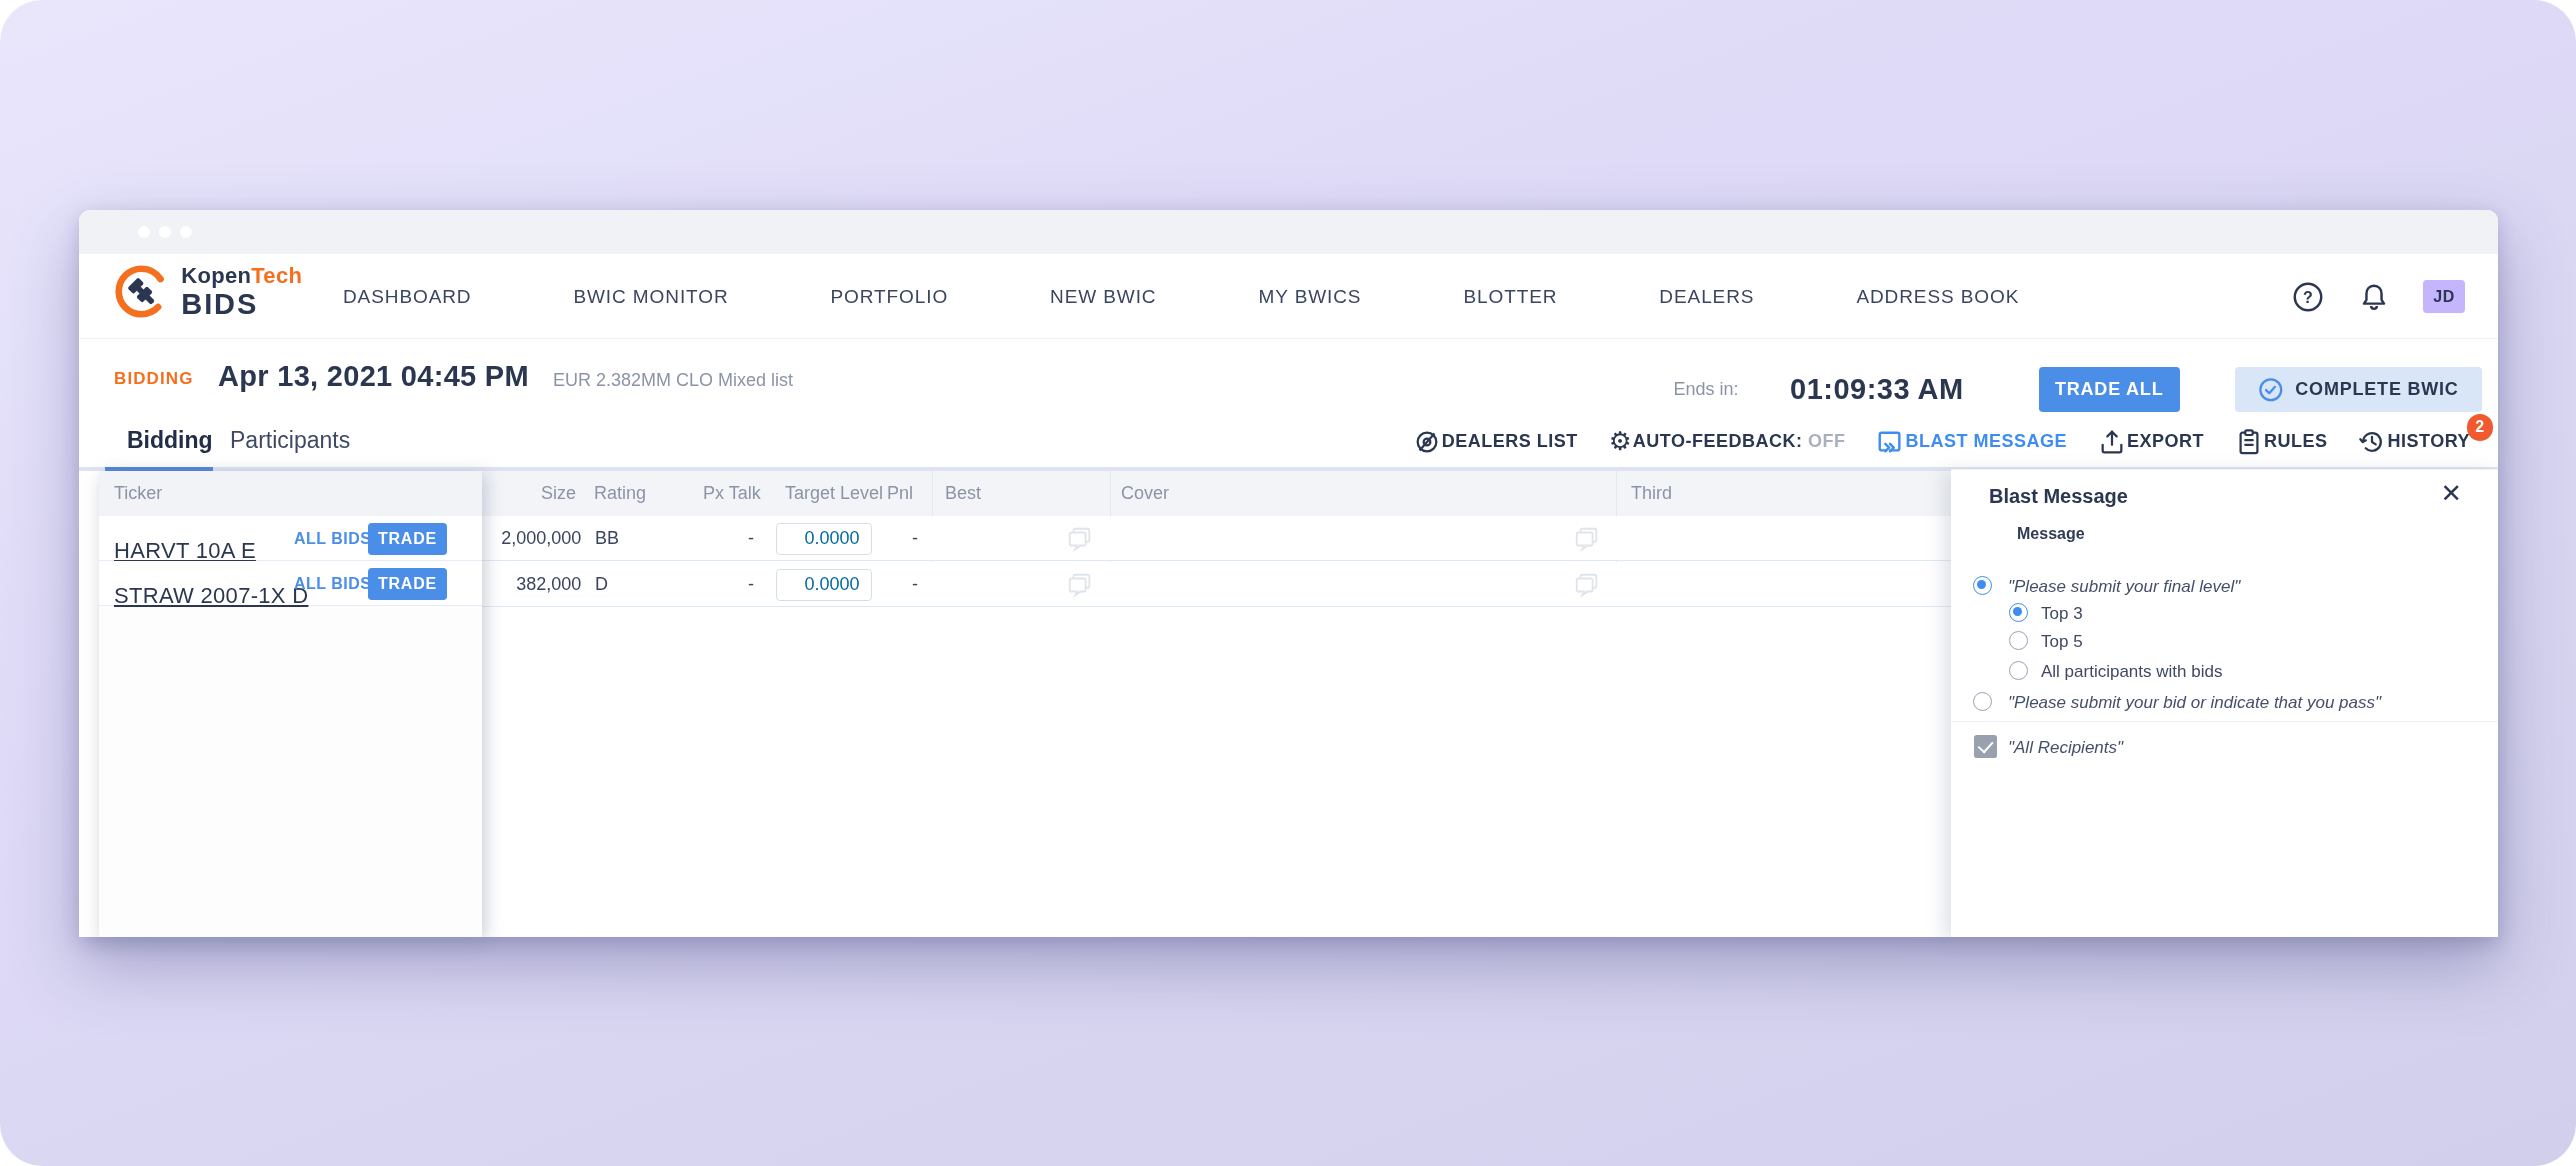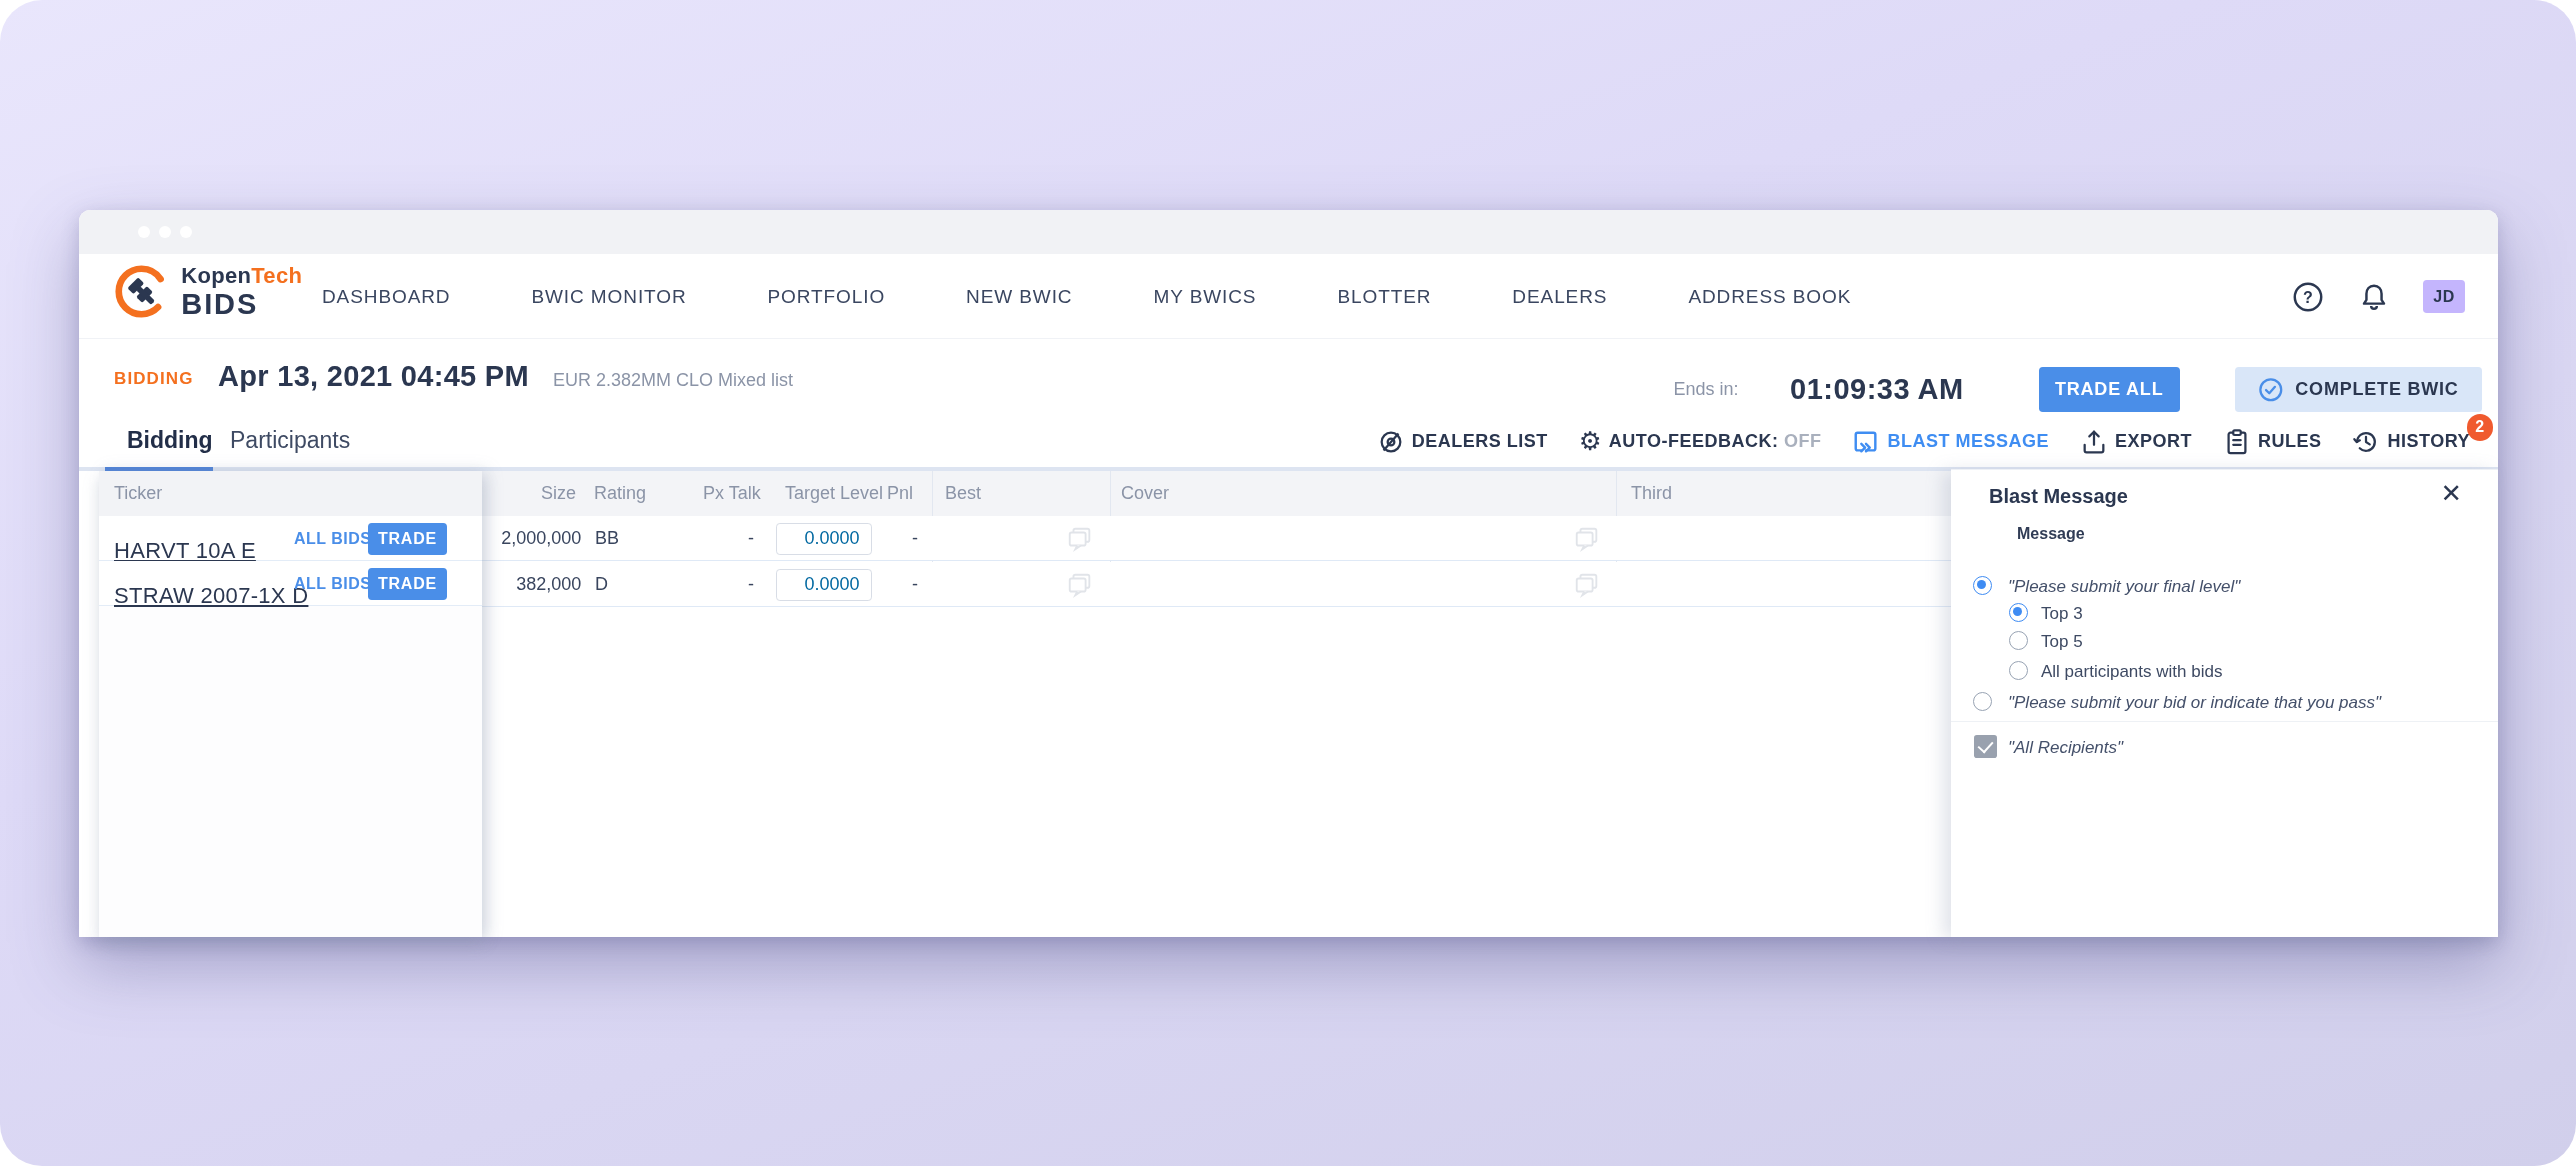--- a/index.html
+++ b/index.html
@@ -22,7 +22,7 @@
   .brand-line1 .tech { color:#f4701f; }
   .brand-line2 { font-size:29px; font-weight:bold; color:#2b3750; letter-spacing:1.9px; margin-top:2.8px; }
   .nav-items { position:absolute; left:243px; top:0; height:85px; display:flex; align-items:center; gap:81px; }
-  .nav-item { font-size:19px; color:#3a4660; letter-spacing:0.9px; font-weight:500; white-space:nowrap; cursor:pointer; }
+  .nav-item { font-size:19px; color:#3a4660; letter-spacing:0.9px; font-weight:500; white-space:nowrap; cursor:pointer;margin-left:21px; }
   .nav-right { position:absolute; right:33px; top:0; height:85px; display:flex; align-items:center; gap:32px; }
   .avatar { width:42px; height:33px; background:#c4b5fd; border-radius:3.8px; display:flex; align-items:center;
             justify-content:center; font-size:16px; font-weight:bold; color:#2b3750; letter-spacing:0.5px; }

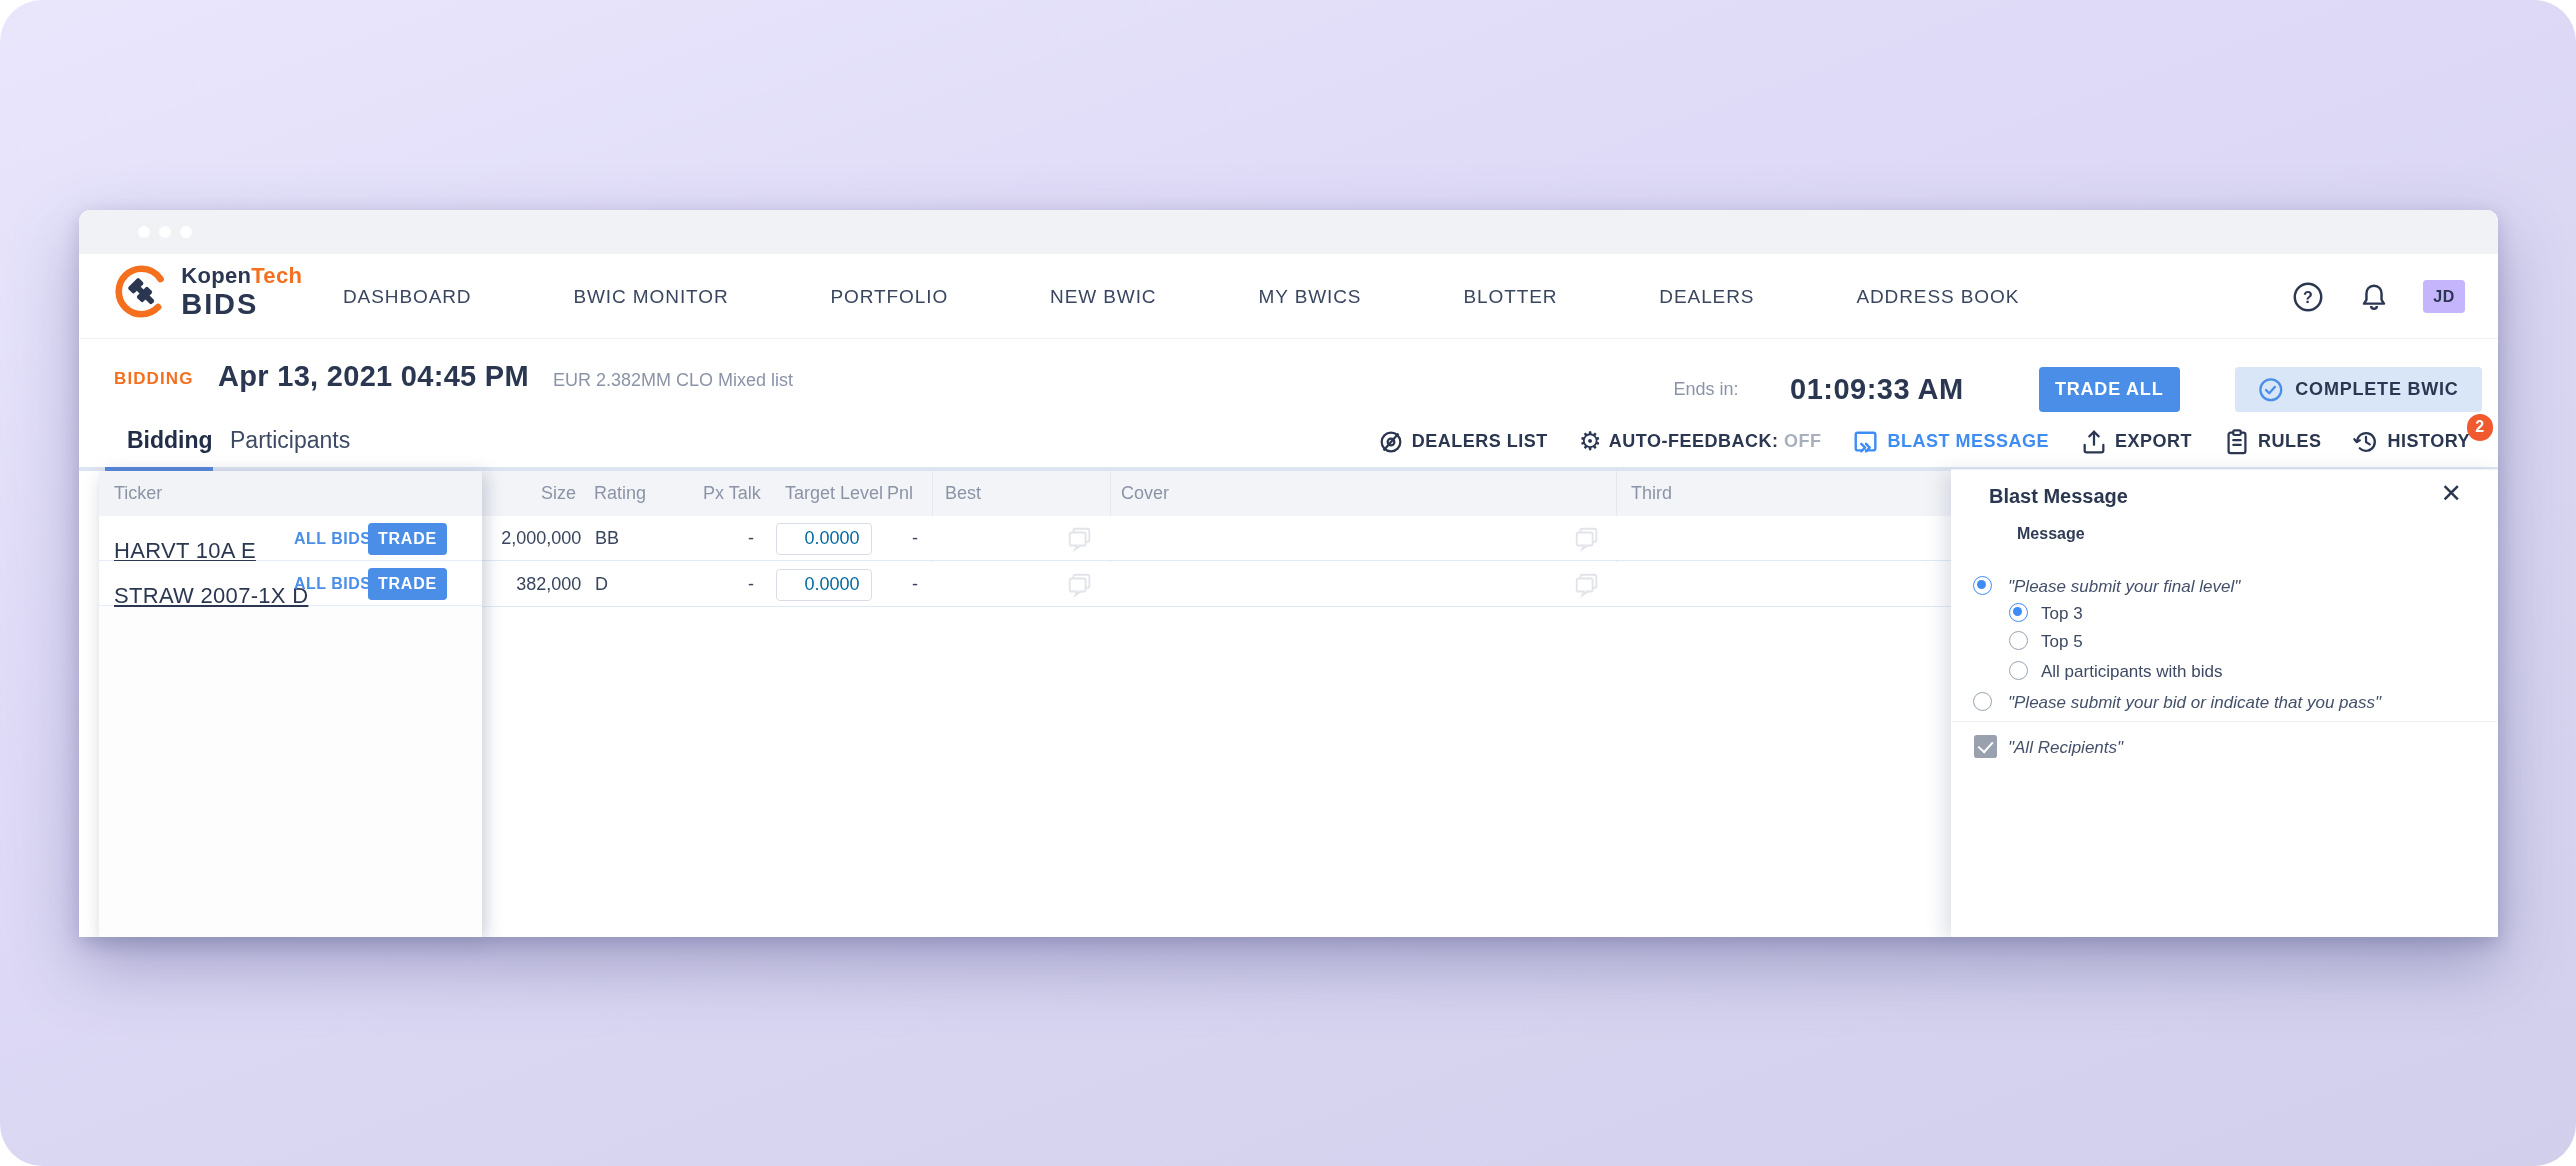--- a/index.html
+++ b/index.html
@@ -48,7 +48,7 @@
   .tab.active { left:48px; font-weight:bold; color:#222e48; }
   .tab.inactive { left:151px; color:#3e4a63; }
   .toolbar { position:absolute; right:28px; top:0; height:51px; display:flex; align-items:center; gap:31px; }
-  .tool { display:flex; align-items:center; gap:7px; cursor:pointer; position:relative; }
+  .tool { display:flex; align-items:center; gap:1px; cursor:pointer; position:relative; }
   .tool-label { font-size:18px; font-weight:bold; color:#2b3750; letter-spacing:0.5px; white-space:nowrap; }
   .tool-label.blue { color:#3f8df2; }
   .tool-label .off { color:#a9b0bd; }

